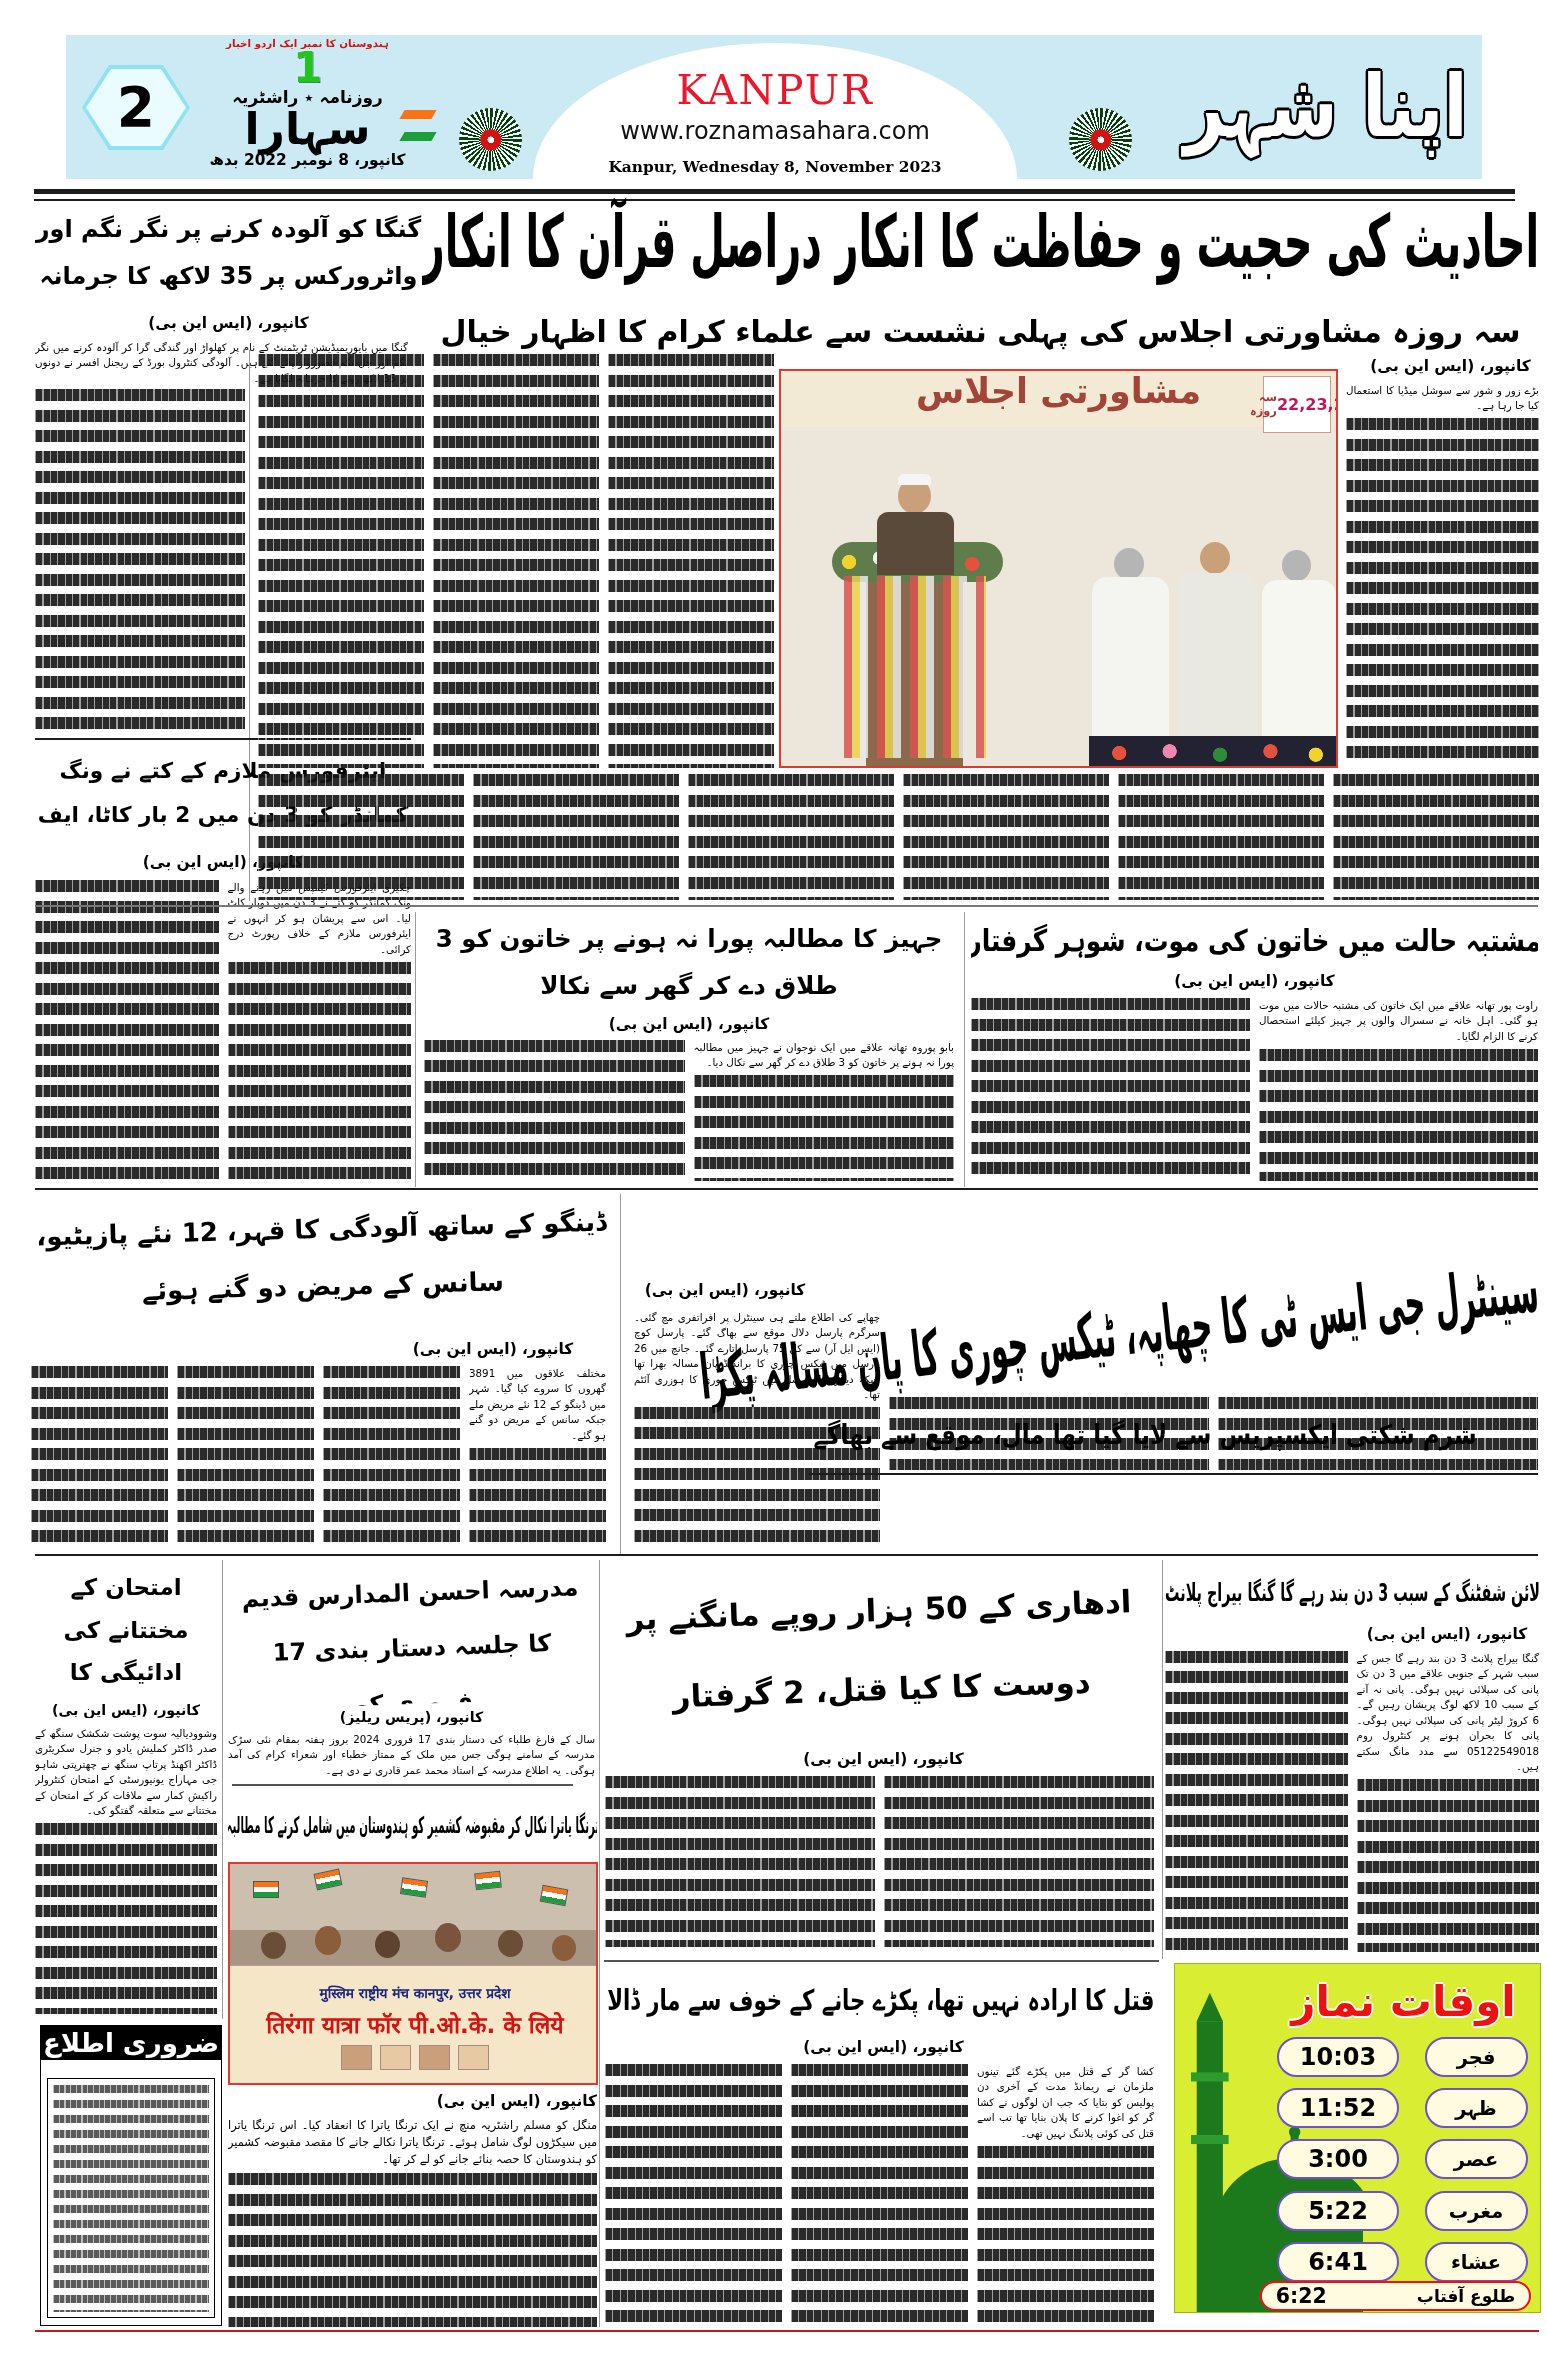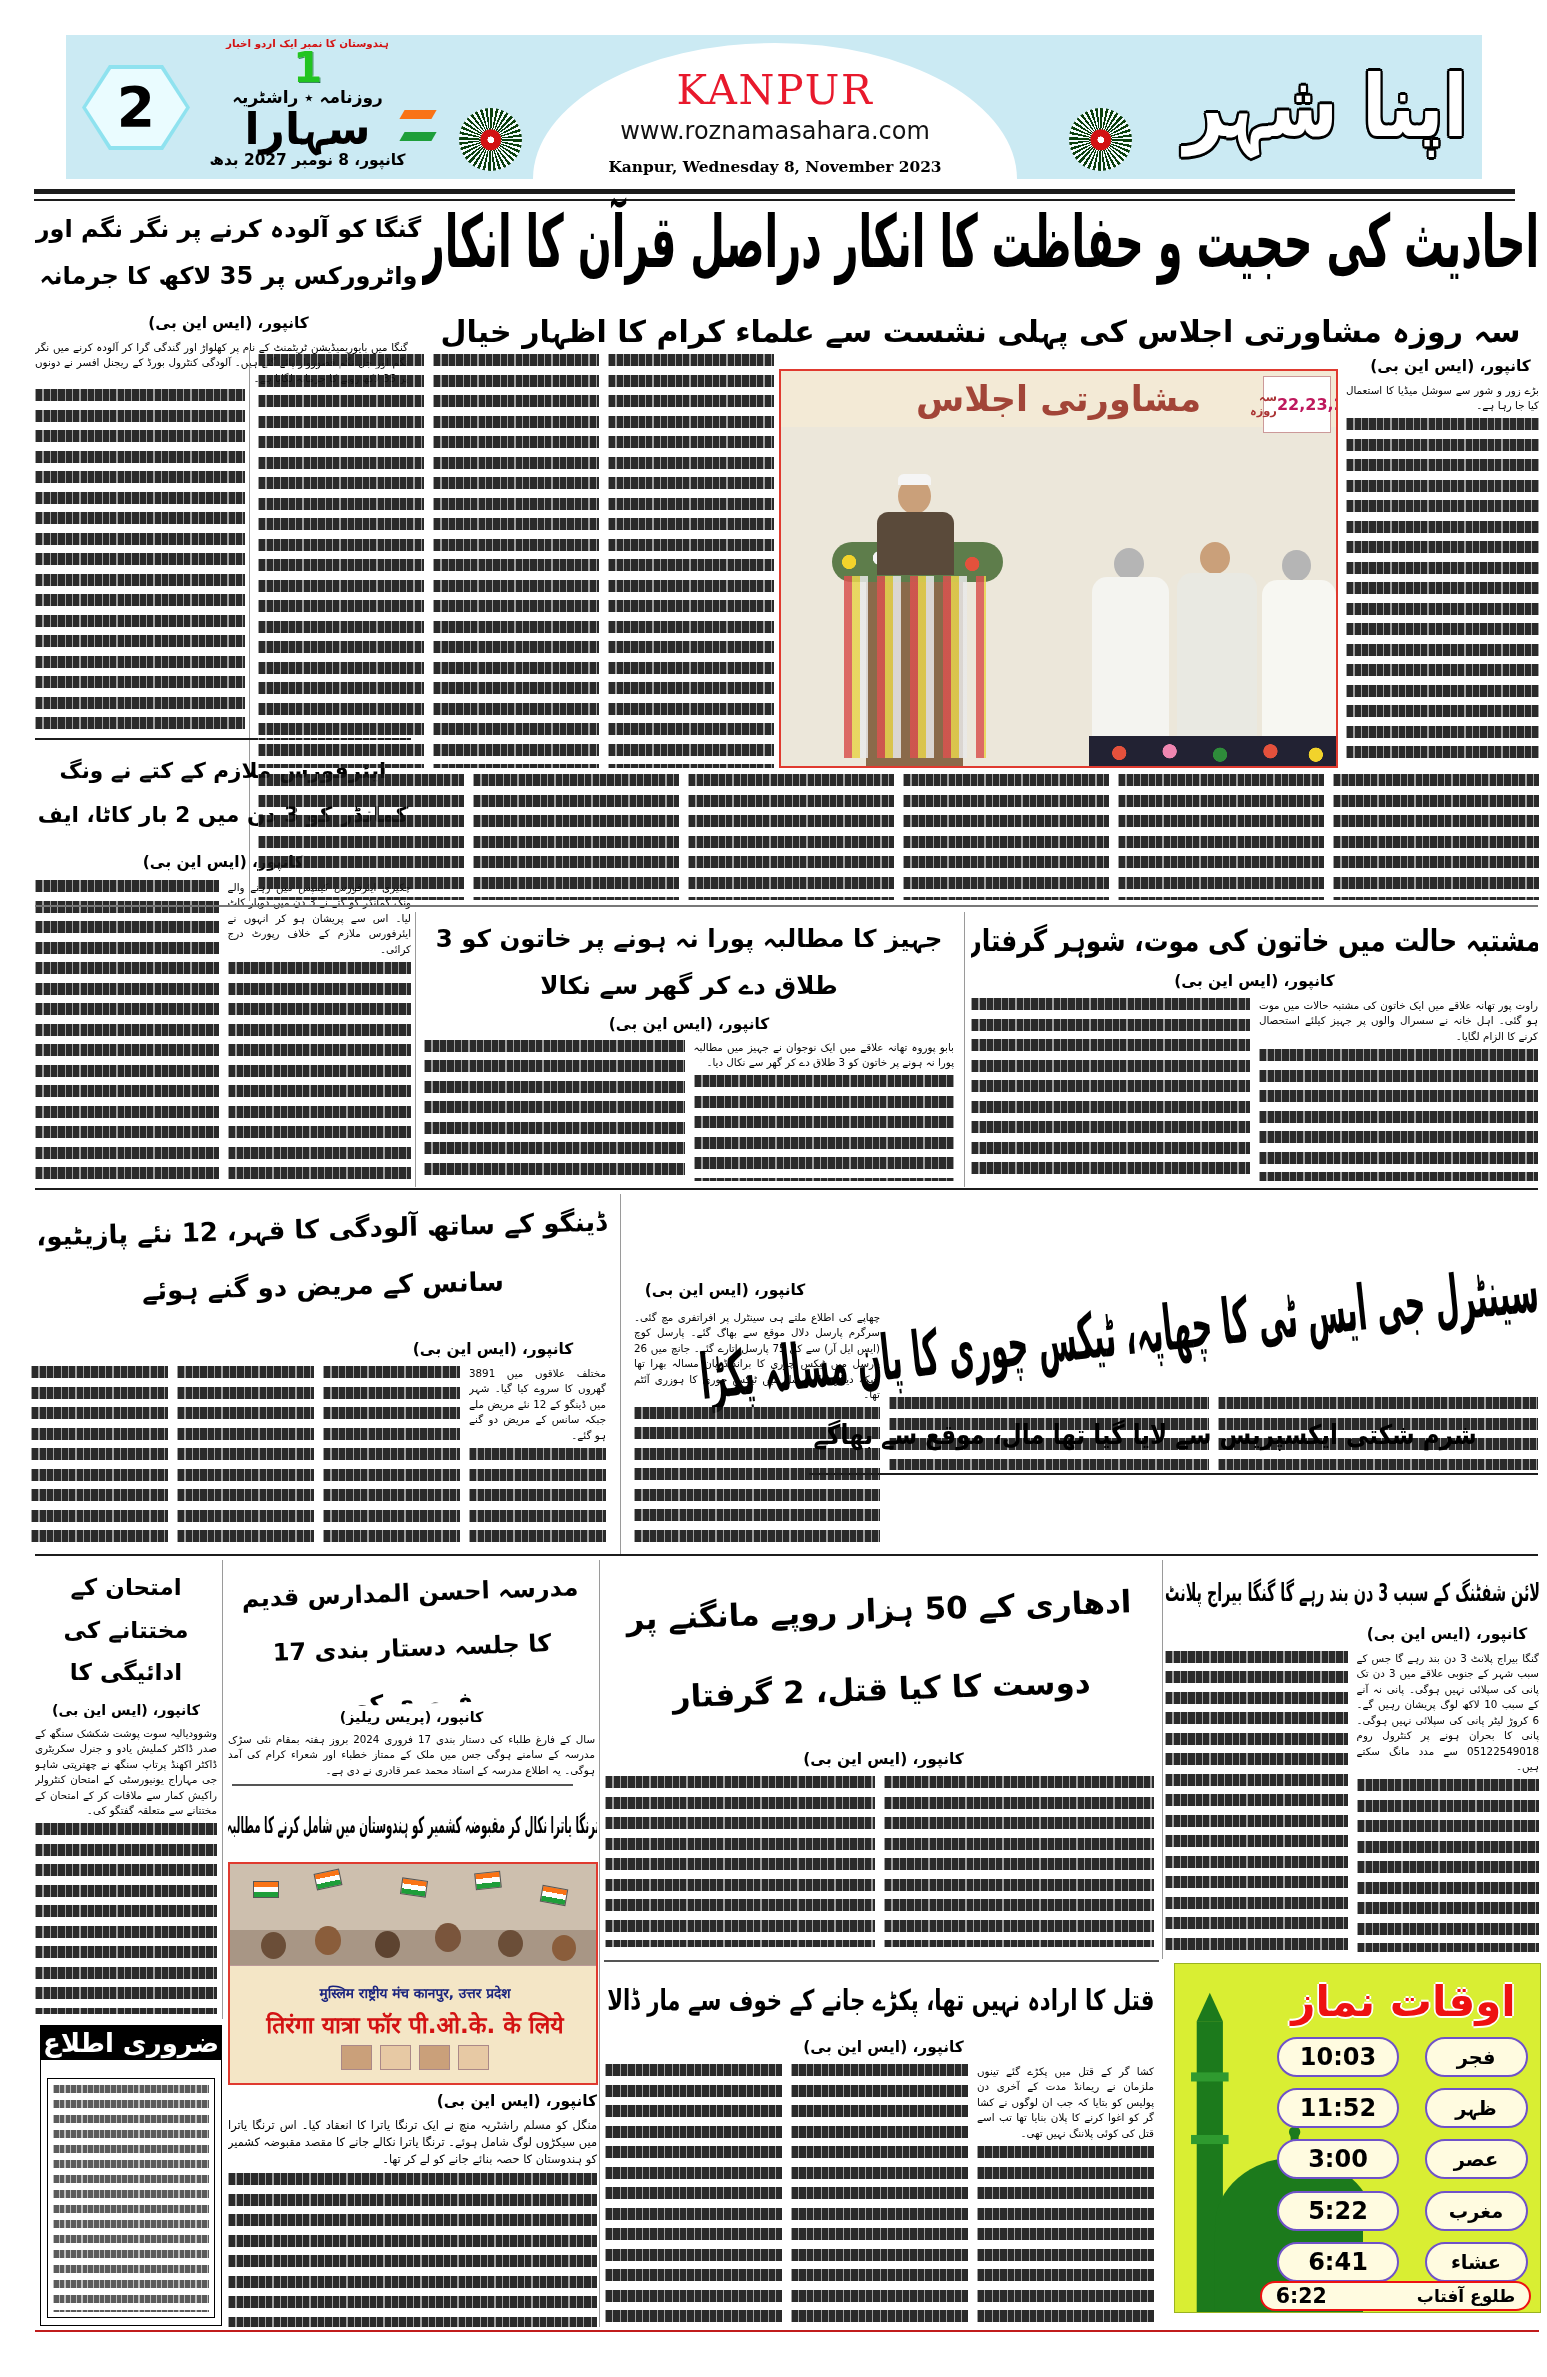--- a/index.html
+++ b/index.html
@@ -55,7 +55,7 @@
       <span style="position:absolute;right:-6.8px;top:3.4px;width:32px;height:9px;background:#f97316;transform:skewX(-30deg)"></span>
       <span style="position:absolute;right:-6.8px;top:25px;width:32px;height:9px;background:#1e9e3a;transform:skewX(-30deg)"></span>
     </div>
-    <div style="font-weight:bold;font-size:15.4px;direction:rtl;white-space:nowrap">کانپور، 8 نومبر 2027 بدھ</div>
+    <div style="font-weight:bold;font-size:15.4px;direction:rtl;white-space:nowrap">کانپور، 8 نومبر 2022 بدھ</div>
   </div>
 
   <div class="star" style="left:393px;top:73px;width:63px;height:63px">

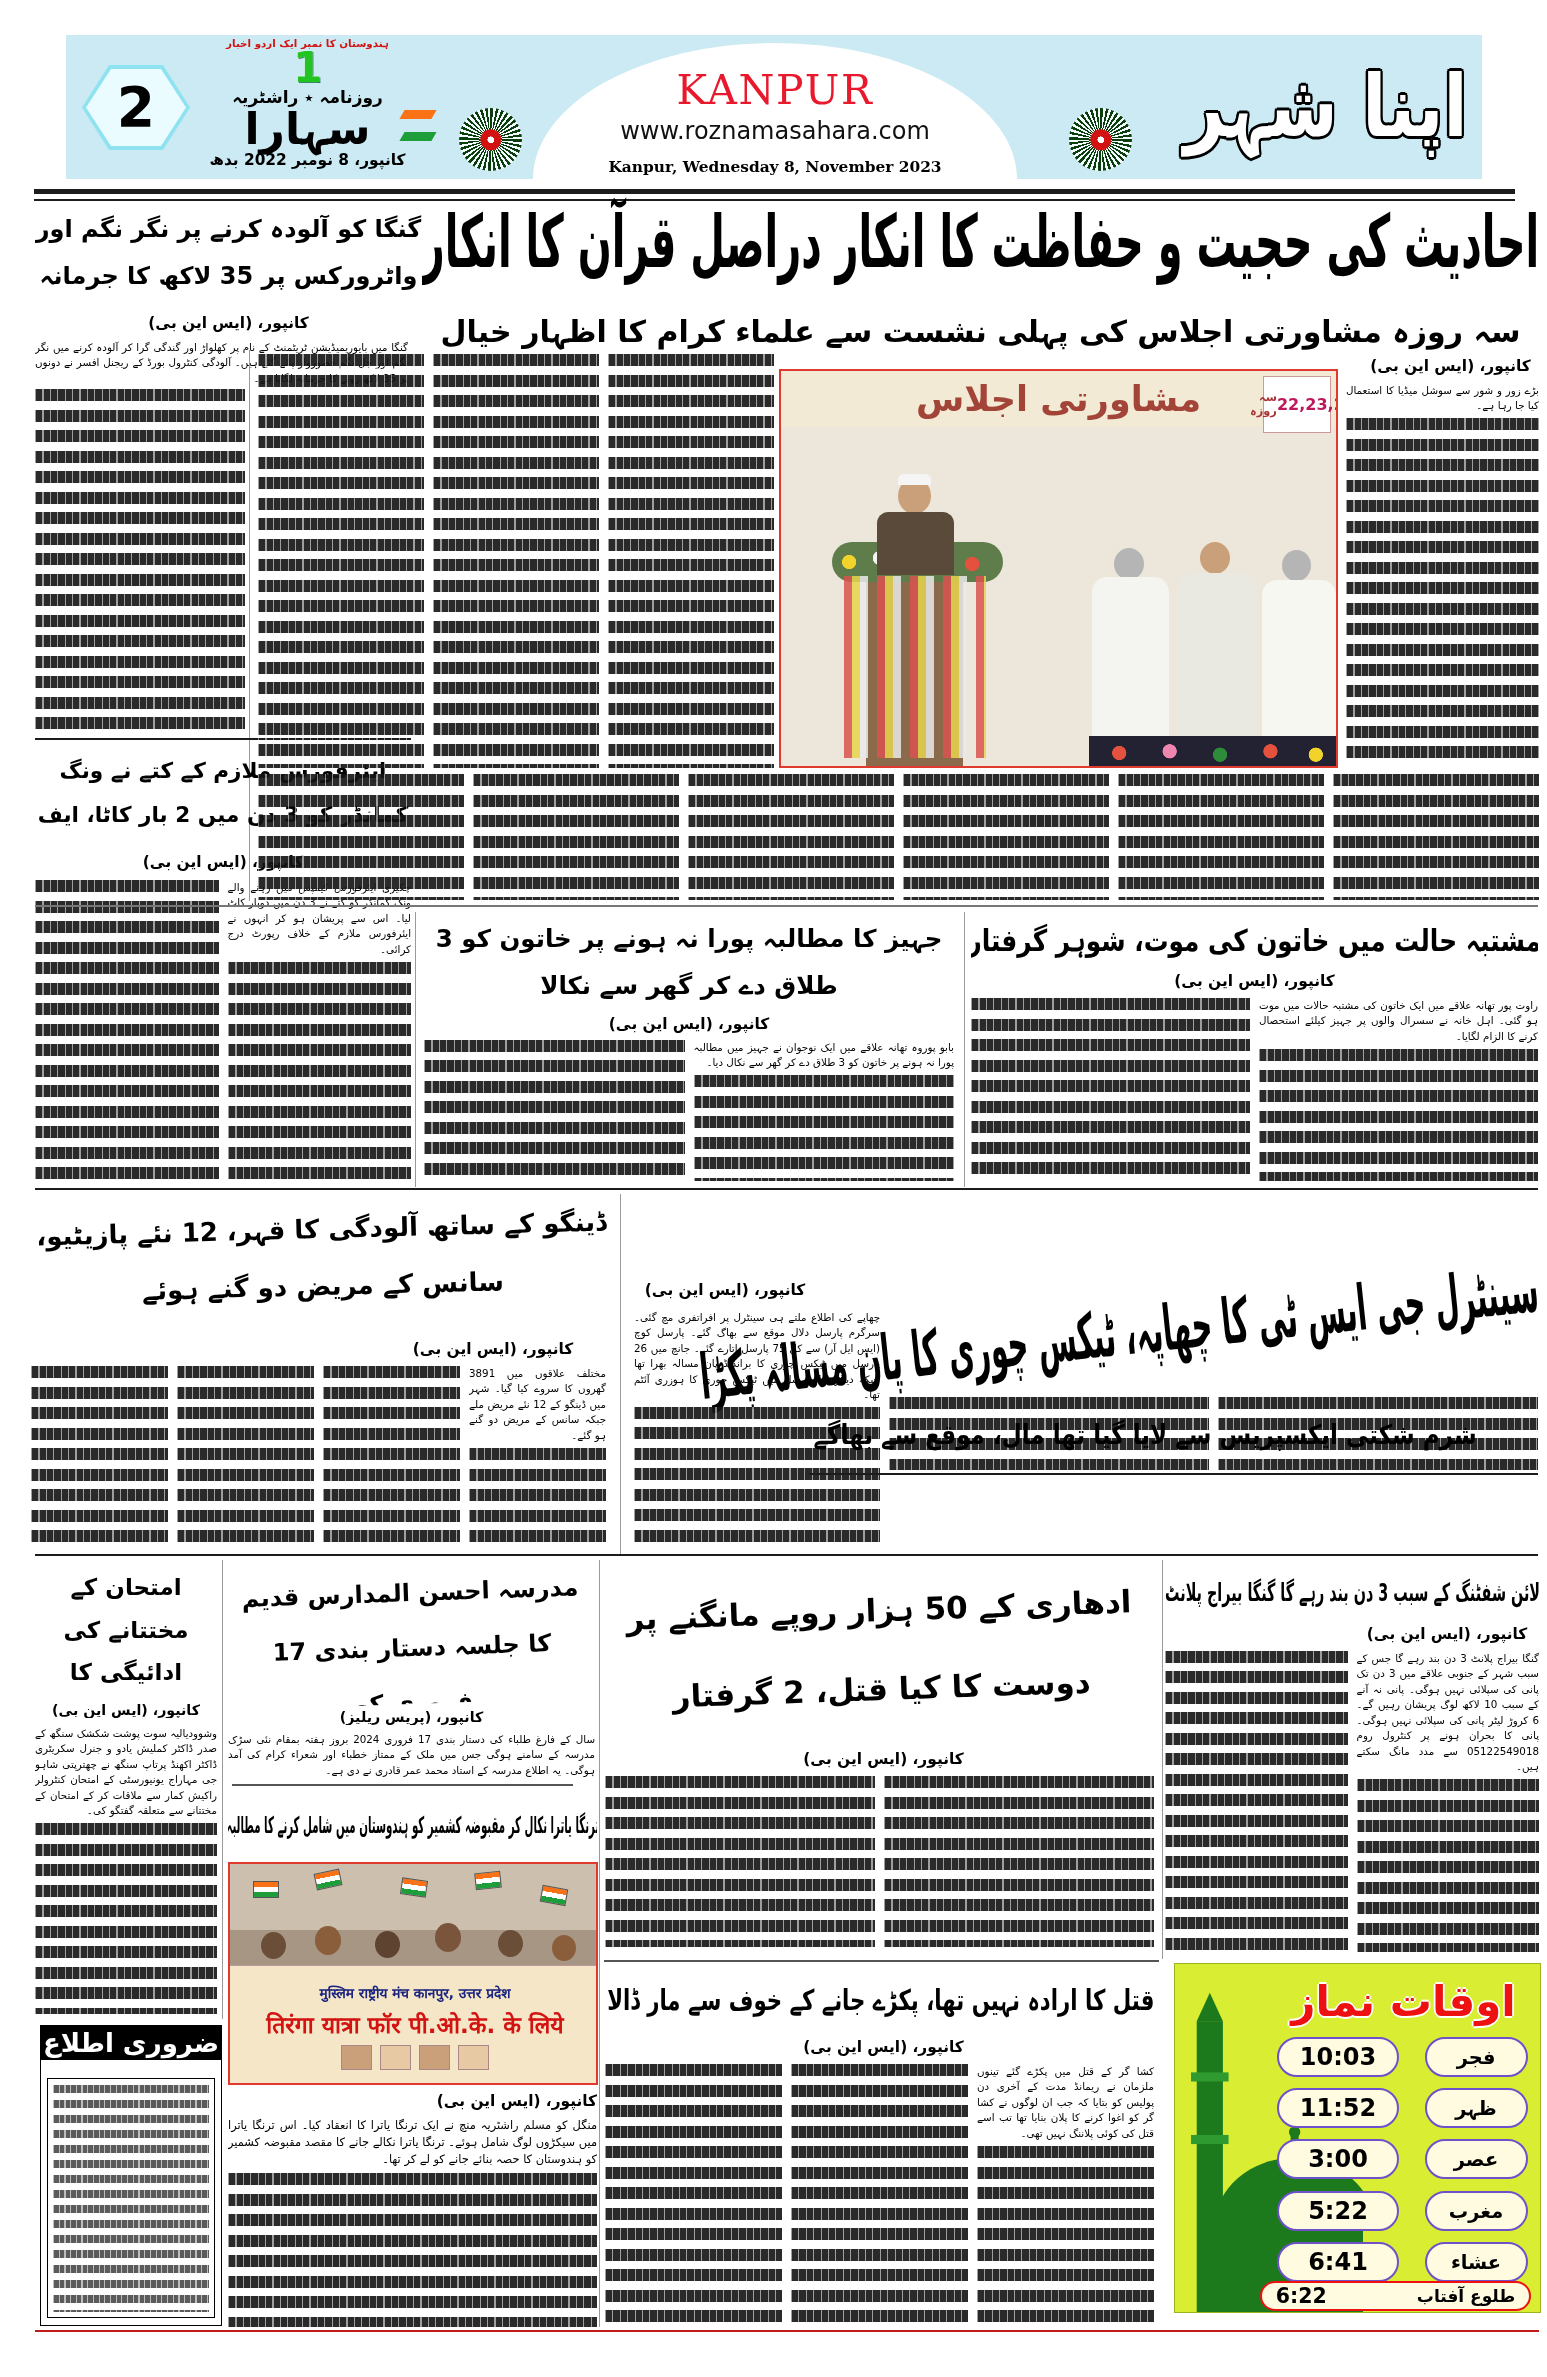--- a/index.html
+++ b/index.html
@@ -118,7 +118,7 @@
 <div class="by" style="left:1362px;top:357px;width:177px">کانپور، (ایس این بی)</div>
 
 <div class="abs" style="left:779px;top:369px;width:559px;height:399px;border:2.8px solid #e03a2f;background:#ece7da;overflow:hidden">
-  <div class="abs" style="left:0;top:0;width:100%;height:56px;background:#f3ead6;display:flex;align-items:center;justify-content:center">
+  <div class="abs" style="left:0;top:0;width:100%;height:56px;background:#f3ead6;display:flex;align-items:flex-start;justify-content:center">
     <span style="font-weight:900;font-size:35px;color:#a24538;direction:rtl;letter-spacing:3.4px">مشاورتی اجلاس</span>
     <div class="abs" style="right:4.6px;top:4.6px;width:68px;height:57px;background:#fff;border:1.1px solid #c99;
                 display:flex;flex-direction:row;align-items:center;justify-content:center">

